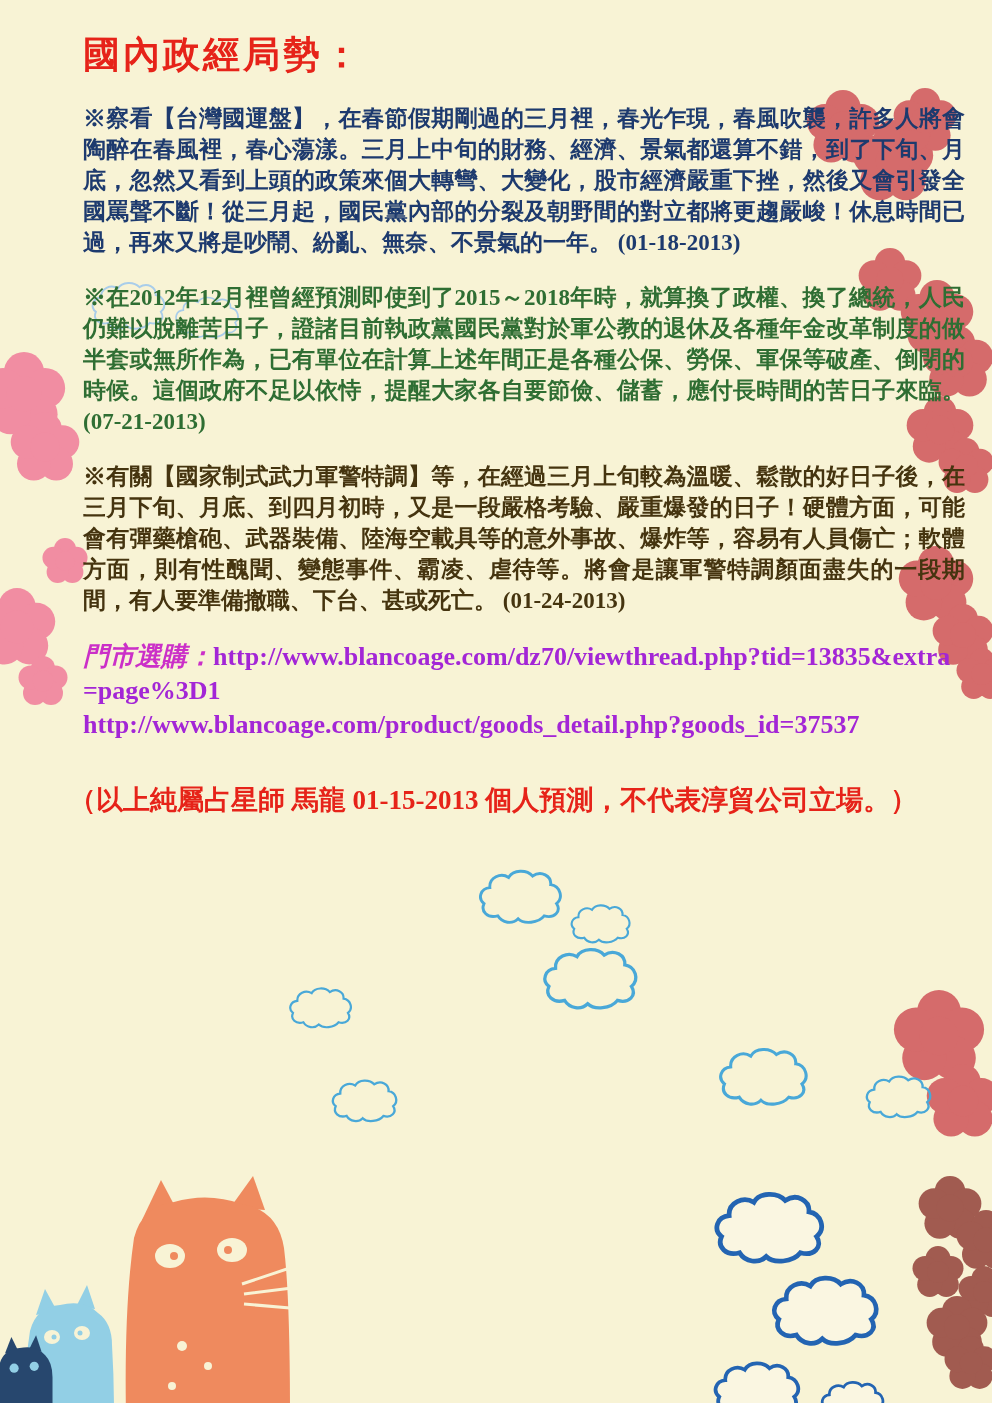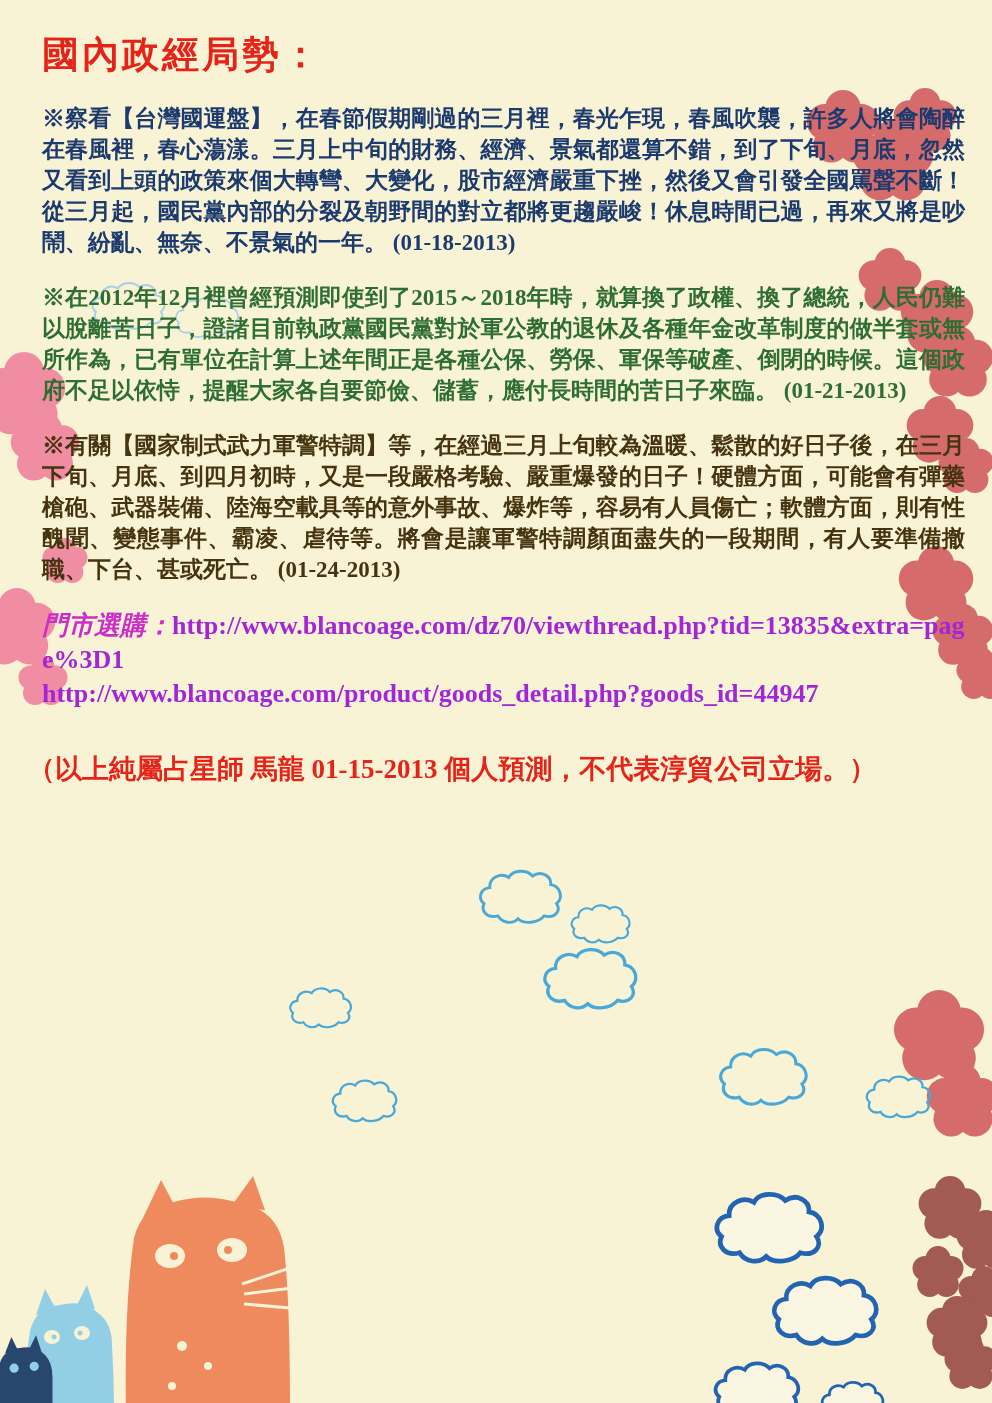--- a/index.html
+++ b/index.html
@@ -13,7 +13,7 @@
   .decor{position:absolute;z-index:0;}
   .content{
     position:relative;z-index:1;
-    padding:34px 27px 0 42px;
+    padding:34px 27px 0 83px;
   }
   .title{
     font-size:37px;line-height:1.15;font-weight:bold;

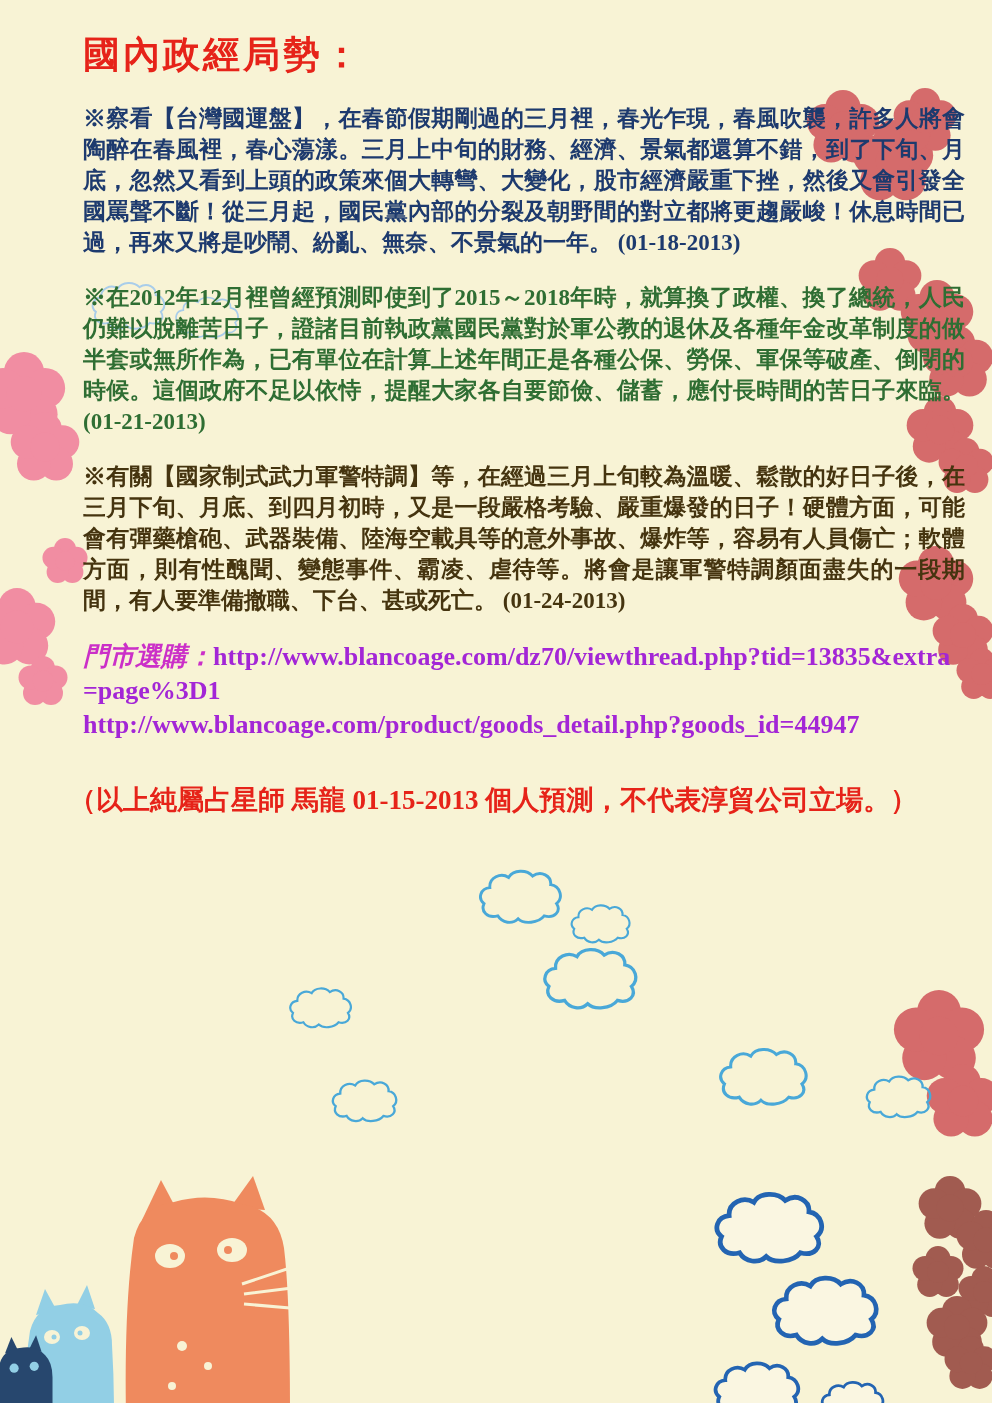--- a/index.html
+++ b/index.html
@@ -209,7 +209,7 @@
 
   <div class="para" style="color: rgb(29, 58, 110);">※察看【台灣國運盤】，在春節假期剛過的三月裡，春光乍現，春風吹襲，許多人將會陶醉在春風裡，春心蕩漾。三月上中旬的財務、經濟、景氣都還算不錯，到了下旬、月底，忽然又看到上頭的政策來個大轉彎、大變化，股市經濟嚴重下挫，然後又會引發全國罵聲不斷！從三月起，國民黨內部的分裂及朝野間的對立都將更趨嚴峻！休息時間已過，再來又將是吵鬧、紛亂、無奈、不景氣的一年。 (01-18-2013)</div>
 
-  <div class="para" style="color: rgb(47, 110, 51);">※在2012年12月裡曾經預測即使到了2015～2018年時，就算換了政權、換了總統，人民仍難以脫離苦日子，證諸目前執政黨國民黨對於軍公教的退休及各種年金改革制度的做半套或無所作為，已有單位在計算上述年間正是各種公保、勞保、軍保等破產、倒閉的時候。這個政府不足以依恃，提醒大家各自要節儉、儲蓄，應付長時間的苦日子來臨。 (01-21-2013)</div>
+  <div class="para" style="color: rgb(47, 110, 51);">※在2012年12月裡曾經預測即使到了2015～2018年時，就算換了政權、換了總統，人民仍難以脫離苦日子，證諸目前執政黨國民黨對於軍公教的退休及各種年金改革制度的做半套或無所作為，已有單位在計算上述年間正是各種公保、勞保、軍保等破產、倒閉的時候。這個政府不足以依恃，提醒大家各自要節儉、儲蓄，應付長時間的苦日子來臨。 (07-21-2013)</div>
 
   <div class="para" style="color: rgb(69, 52, 15);">※有關【國家制式武力軍警特調】等，在經過三月上旬較為溫暖、鬆散的好日子後，在三月下旬、月底、到四月初時，又是一段嚴格考驗、嚴重爆發的日子！硬體方面，可能會有彈藥槍砲、武器裝備、陸海空載具等的意外事故、爆炸等，容易有人員傷亡；軟體方面，則有性醜聞、變態事件、霸凌、虐待等。將會是讓軍警特調顏面盡失的一段期間，有人要準備撤職、下台、甚或死亡。 (01-24-2013)</div>
 

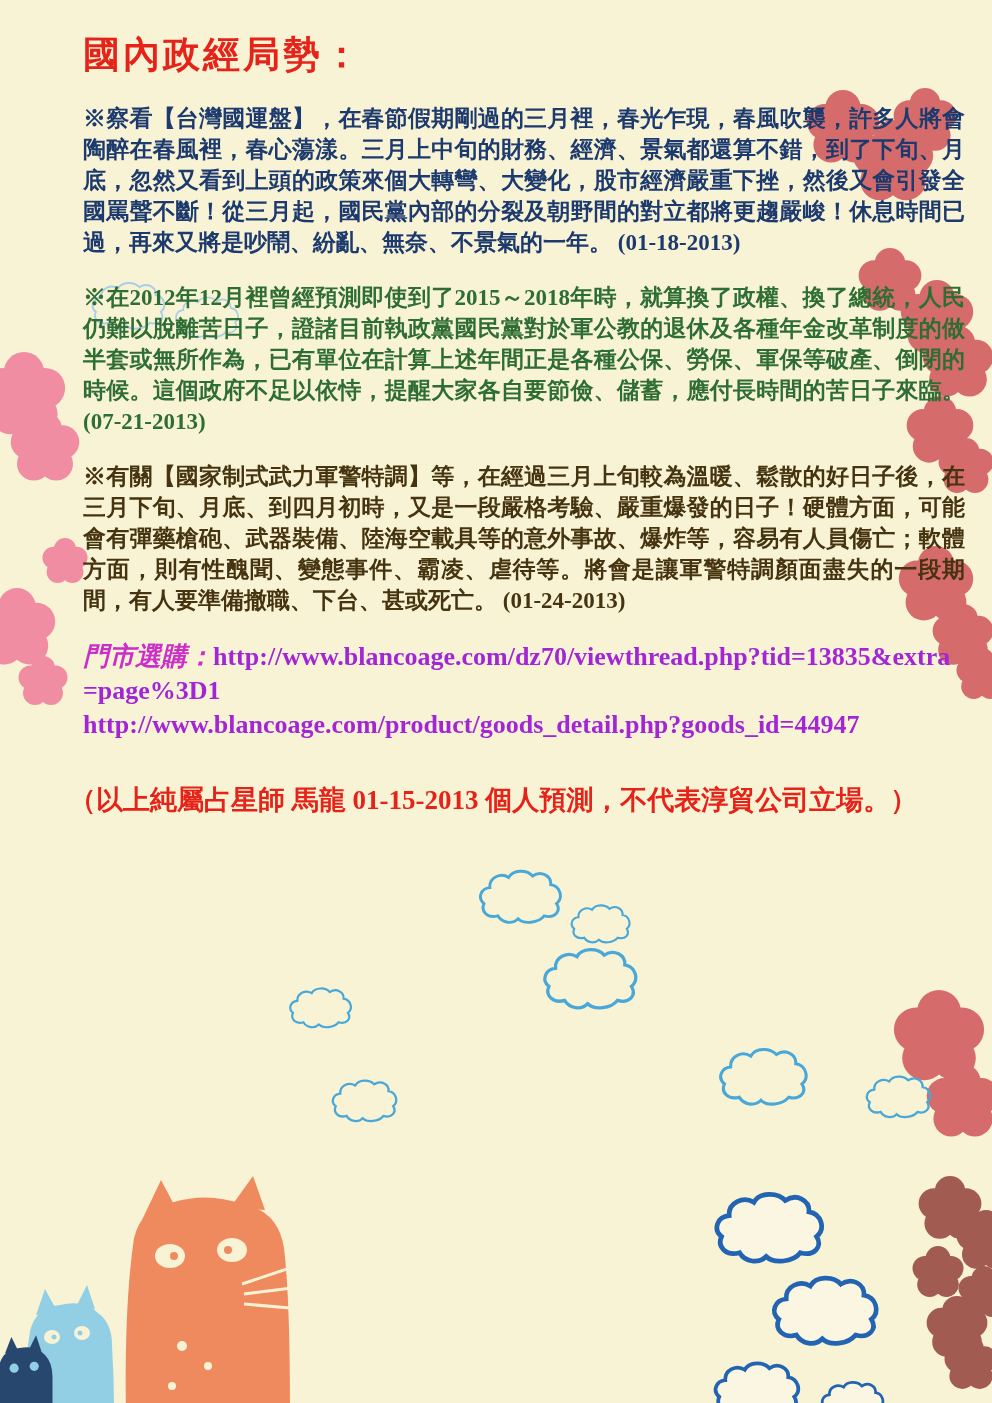--- a/index.html
+++ b/index.html
@@ -219,7 +219,7 @@
     <div>
       <span style="color: rgb(203, 47, 200); font-style: italic;">門市選購：</span><a style="color: rgb(163, 38, 214);">http://www.blancoage.com/dz70/viewthread.php?tid=13835&amp;extra=page%3D1</a>
     </div>
-    <div><a style="color: rgb(163, 38, 214);">http://www.blancoage.com/product/goods_detail.php?goods_id=44947</a></div>
+    <div><a style="color: rgb(163, 38, 214);">http://www.blancoage.com/product/goods_detail.php?goods_id=37537</a></div>
   </div>
 
   <div class="disclaimer" style="color: rgb(230, 35, 25);">（以上純屬占星師 馬龍 01-15-2013 個人預測，不代表淳貿公司立場。）</div>

